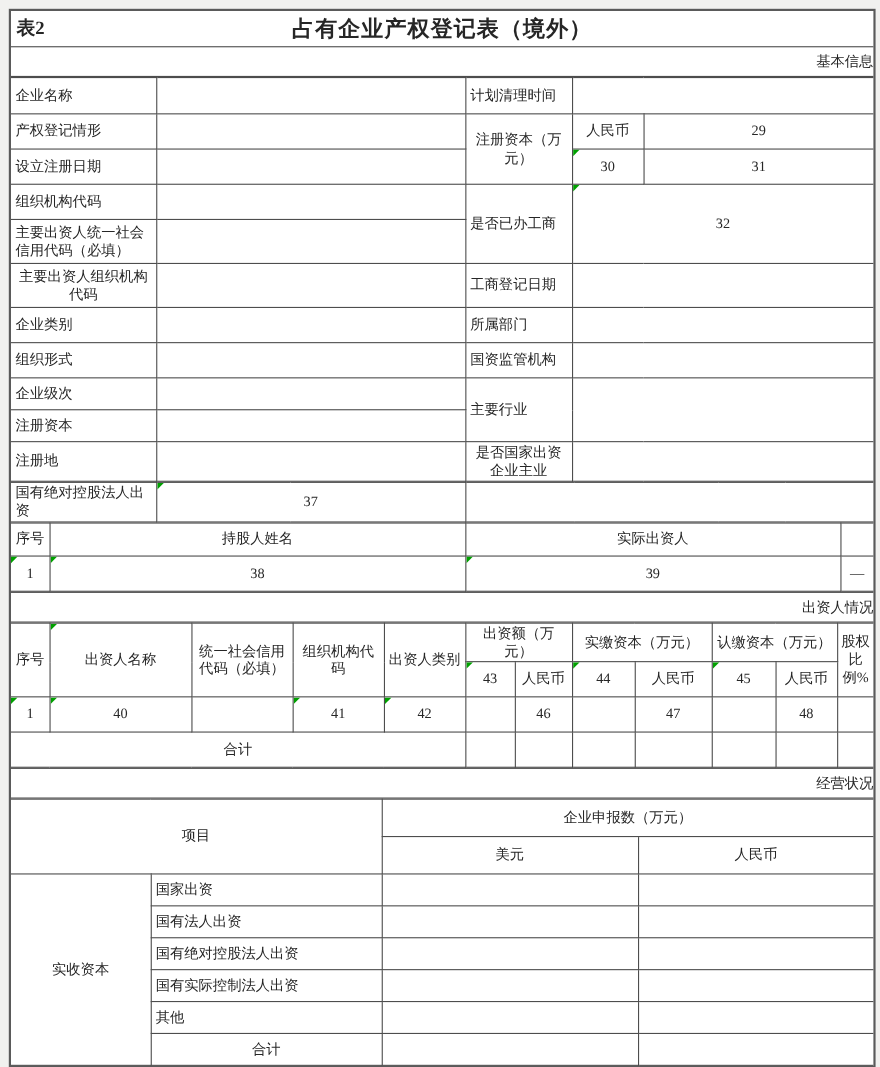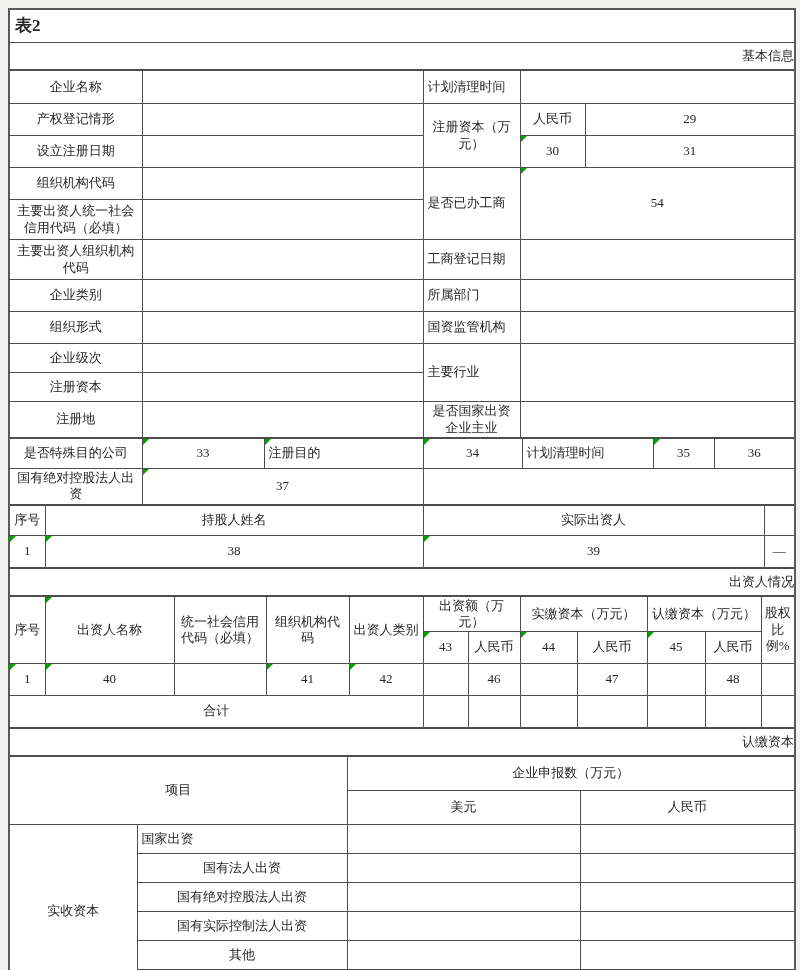--- a/index.html
+++ b/index.html
@@ -66,6 +66,7 @@
 
   <div class="title-row">
     <span class="doc-tag">表2</span>
+    <span class="doc-title">占有企业产权登记表（境外）</span>
   </div>
 
   <div class="sec-head">基本信息</div>

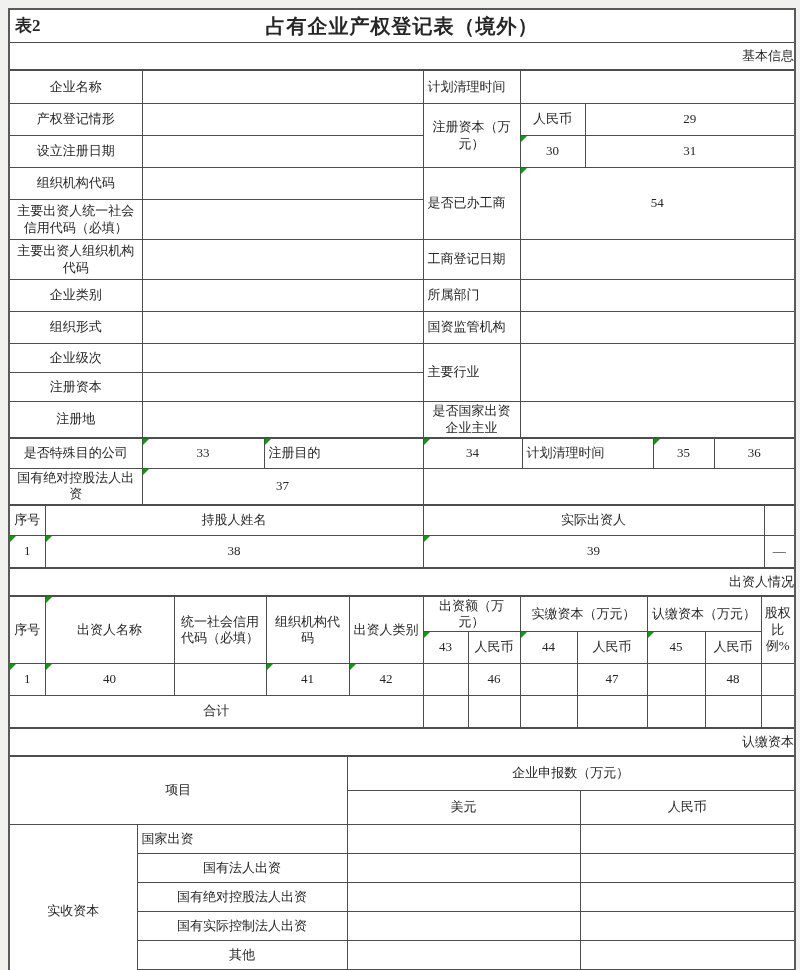--- a/index.html
+++ b/index.html
@@ -55,7 +55,7 @@
     border-right:6px solid transparent;
   }
   
-  td:first-child{border-left:none;text-align:center;}
+  td:first-child{border-left:none;}
   td:last-child{border-right:none;margin-top:32px;}
   table tr:first-child td{border-top-width:1px;}
 </style>

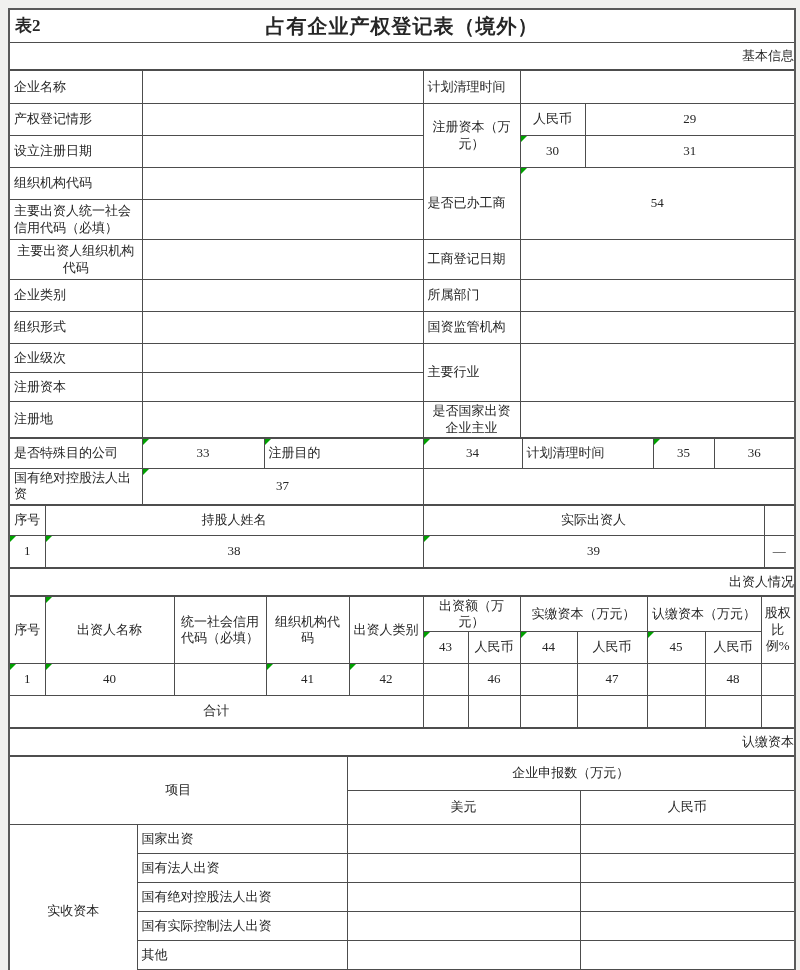--- a/index.html
+++ b/index.html
@@ -103,7 +103,7 @@
       <td class="lab">组织机构代码</td>
       <td class="val"></td>
       <td class="lab" rowspan="2">是否已办工商</td>
-      <td class="val gt" colspan="2" rowspan="2">54</td>
+      <td class="val gt" colspan="2" rowspan="2">32</td>
     </tr>
     <tr style="height:40px">
       <td class="lab">主要出资人统一社会信用代码（必填）</td>

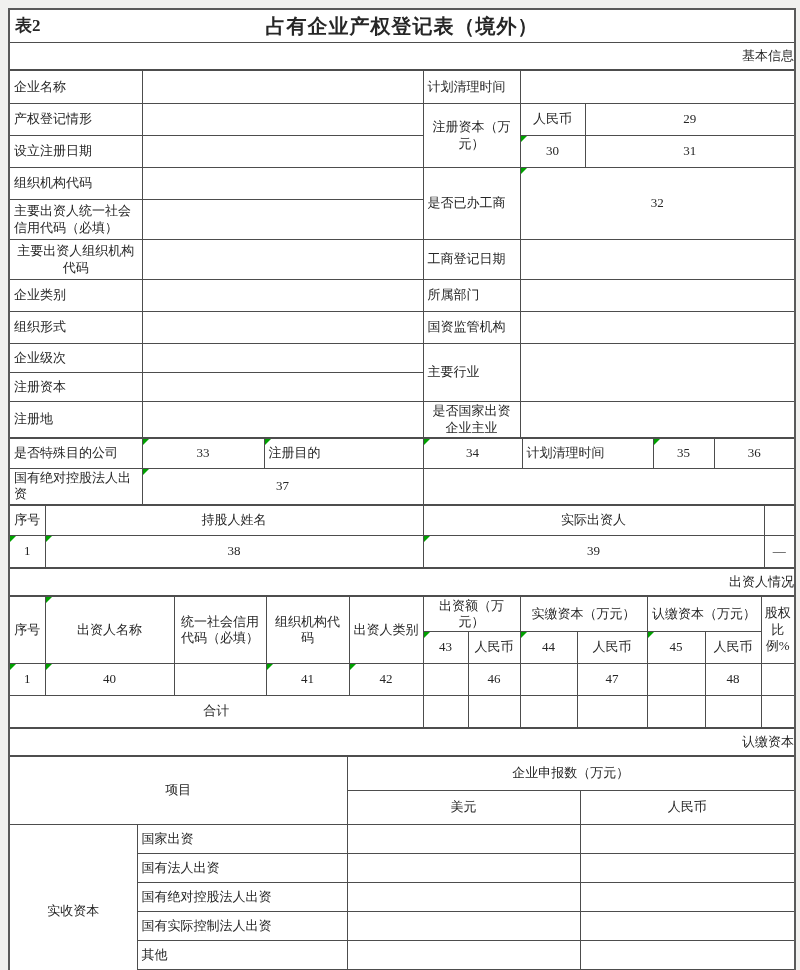--- a/index.html
+++ b/index.html
@@ -157,15 +157,6 @@
         <col style="width:80px">
       </colgroup>
     <tbody>
-        <tr style="height:30px">
-      <td class="lab">是否特殊目的公司</td>
-      <td class="val gt">33</td>
-      <td class="lab gt">注册目的</td>
-      <td class="val gt">34</td>
-      <td class="lab">计划清理时间</td>
-      <td class="val gt">35</td>
-      <td class="val">36</td>
-    </tr>
     <tr style="height:28px">
       <td class="lab">国有绝对控股法人出资</td>
       <td class="val gt" colspan="2">37</td>

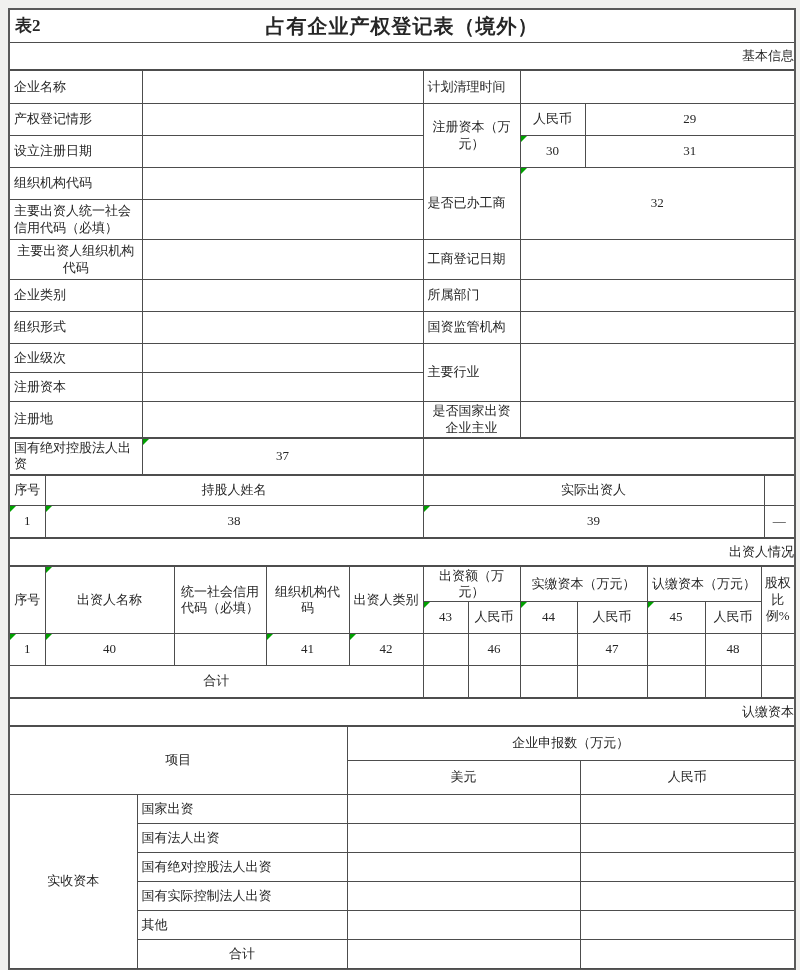--- a/index.html
+++ b/index.html
@@ -252,7 +252,7 @@
   </tbody>
     </table>
 
-  <div class="sec-head mid">认缴资本</div>
+  <div class="sec-head mid">经营状况</div>
 
   <table>
     <colgroup>

